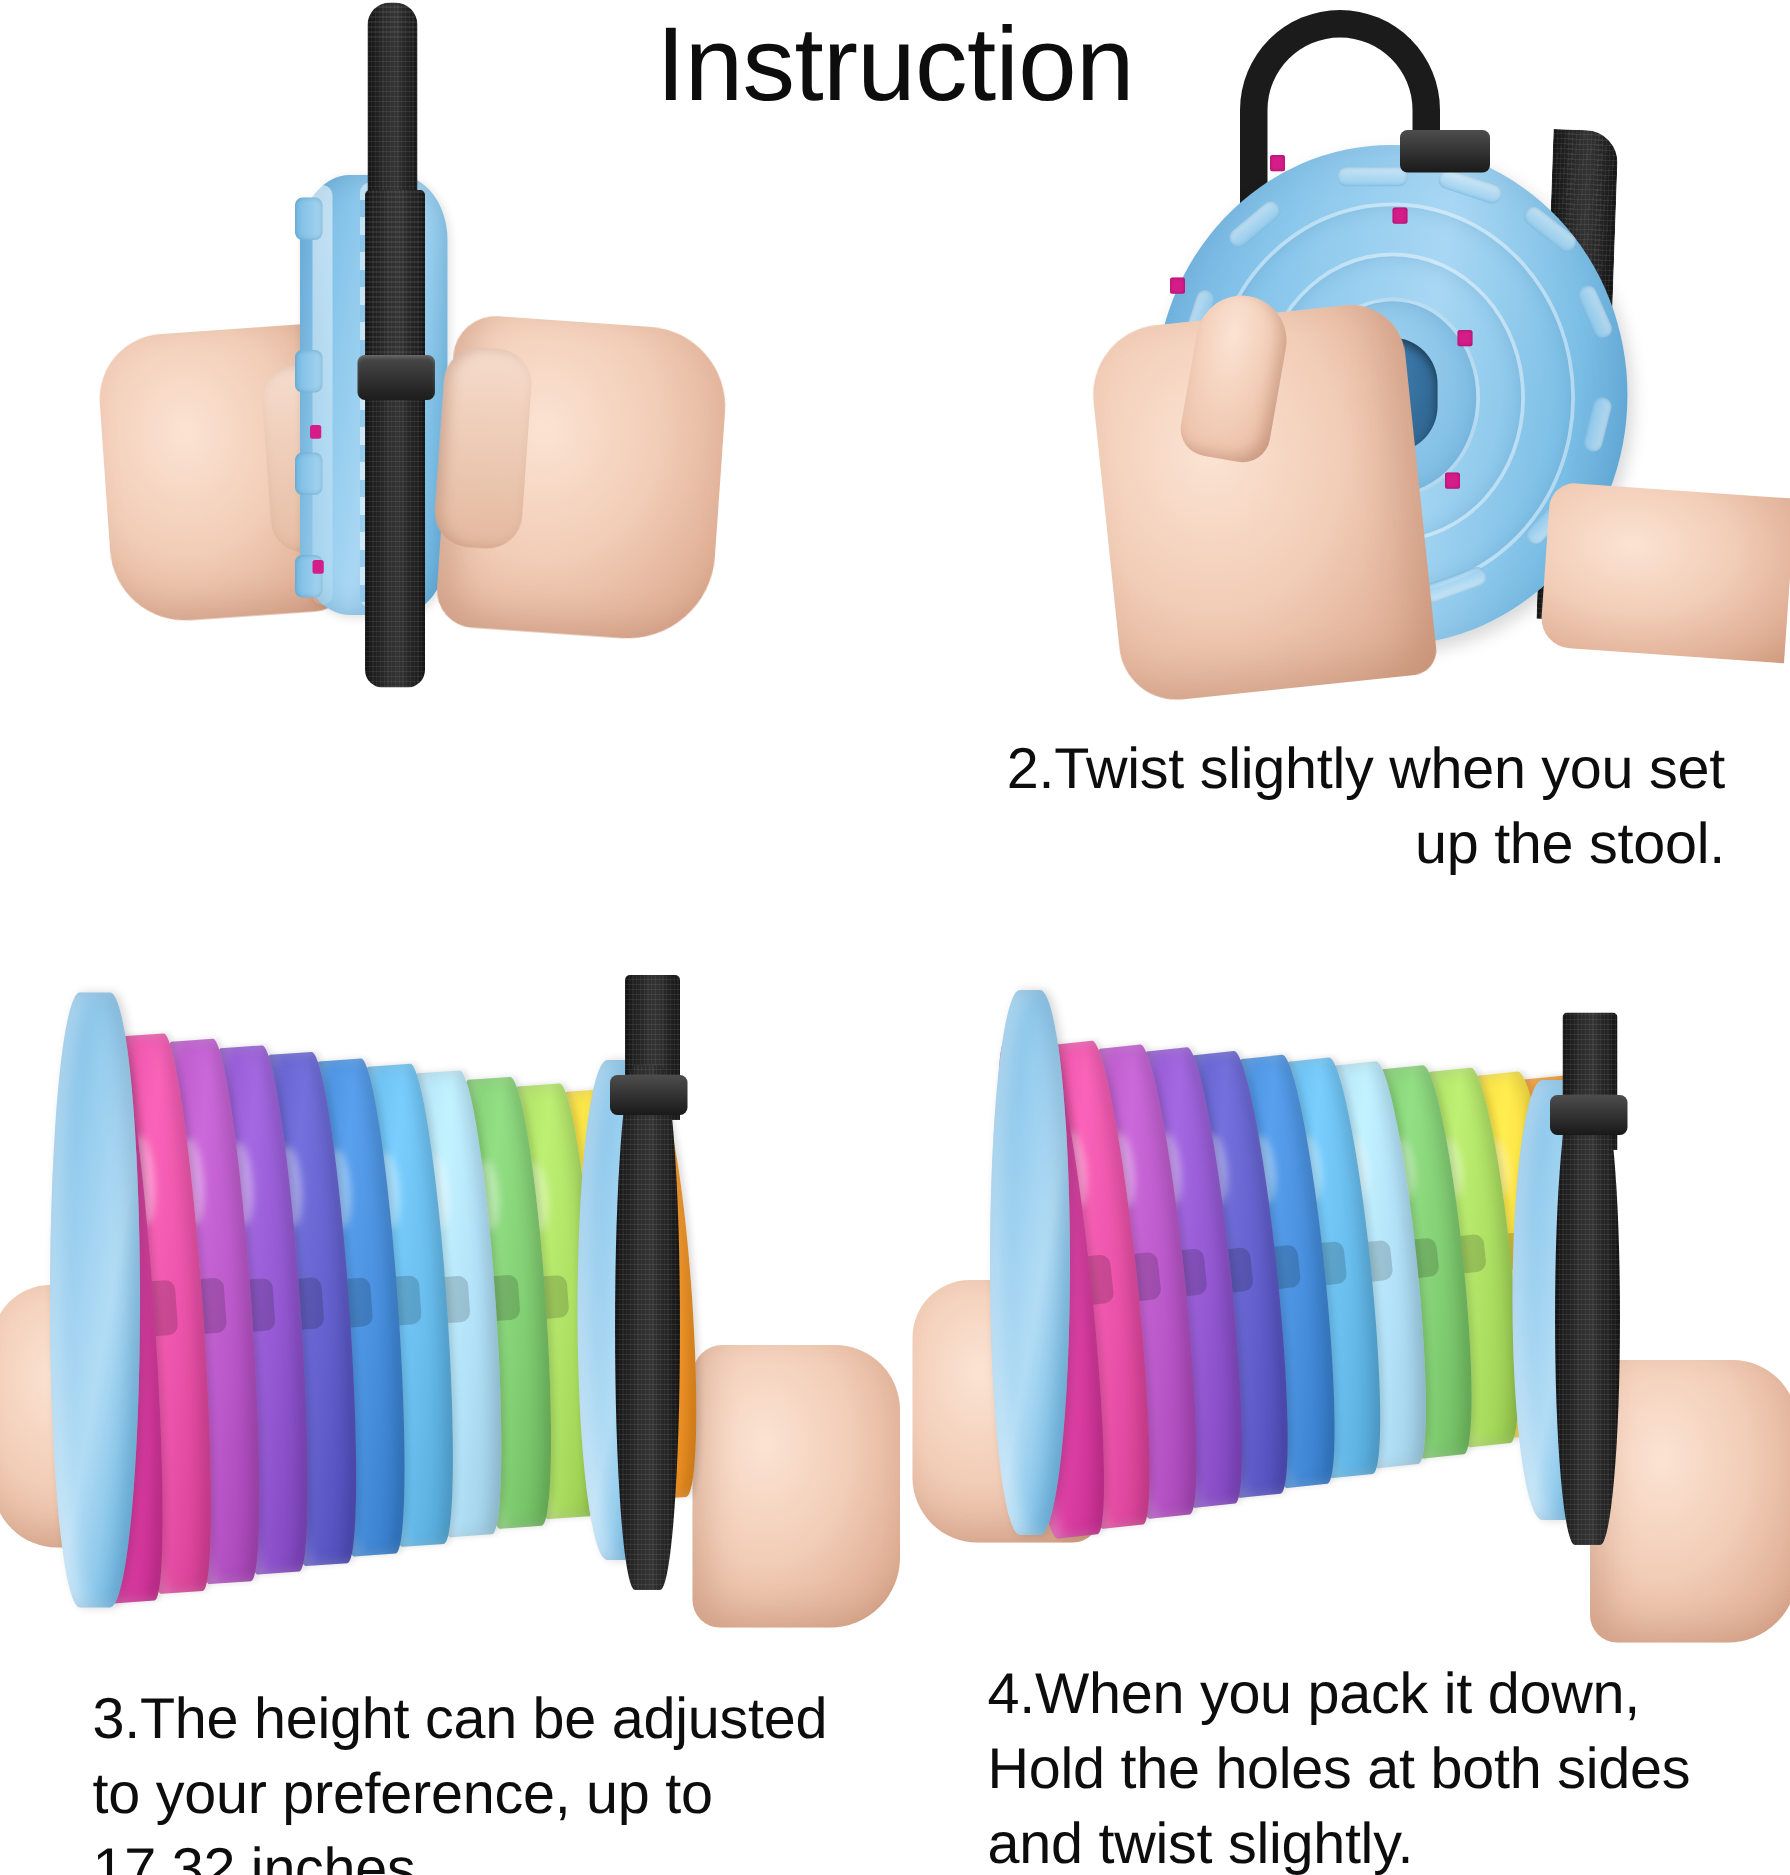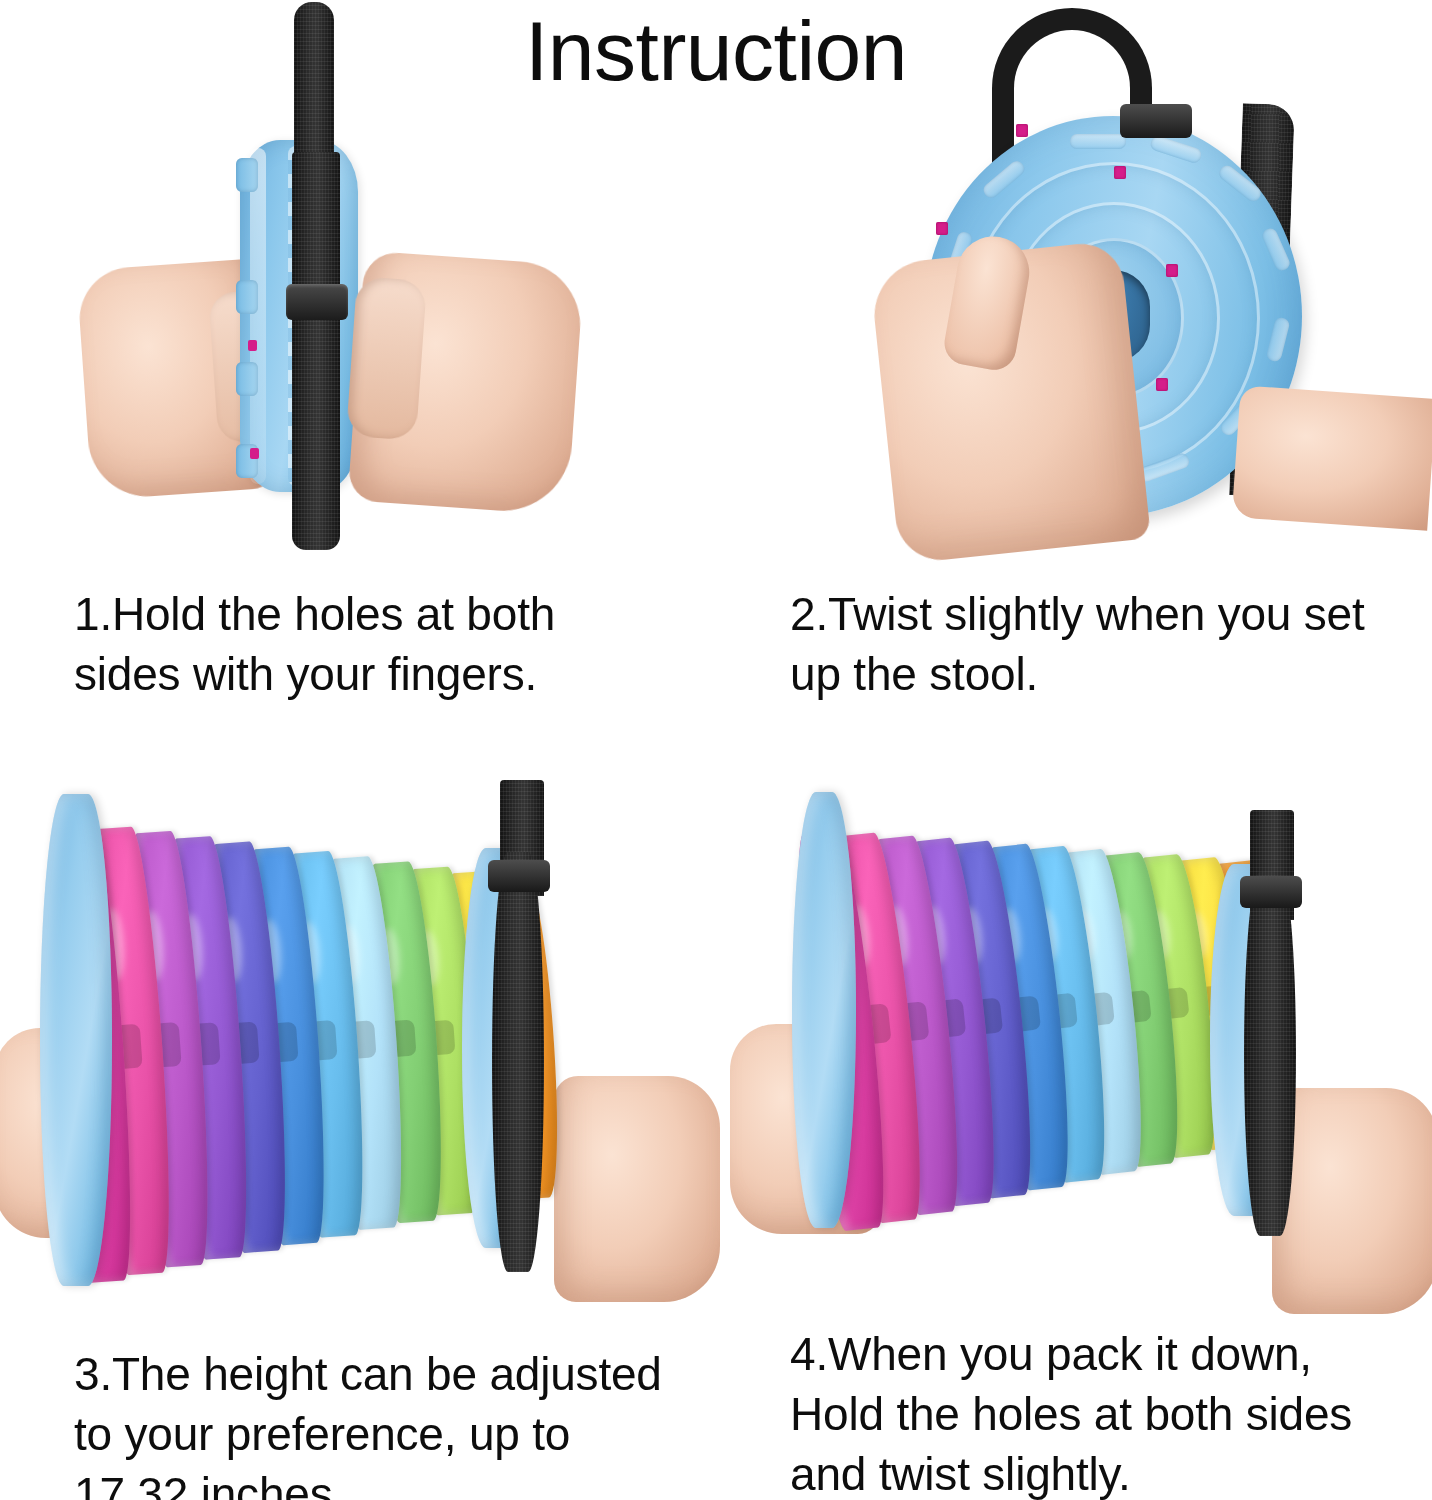--- a/index.html
+++ b/index.html
@@ -353,7 +353,6 @@
       </div>
     </div>
 
-    <div class="caption">1.Hold the holes at both sides with your fingers.</div>
   </div>
 
   <div class="step step-2">

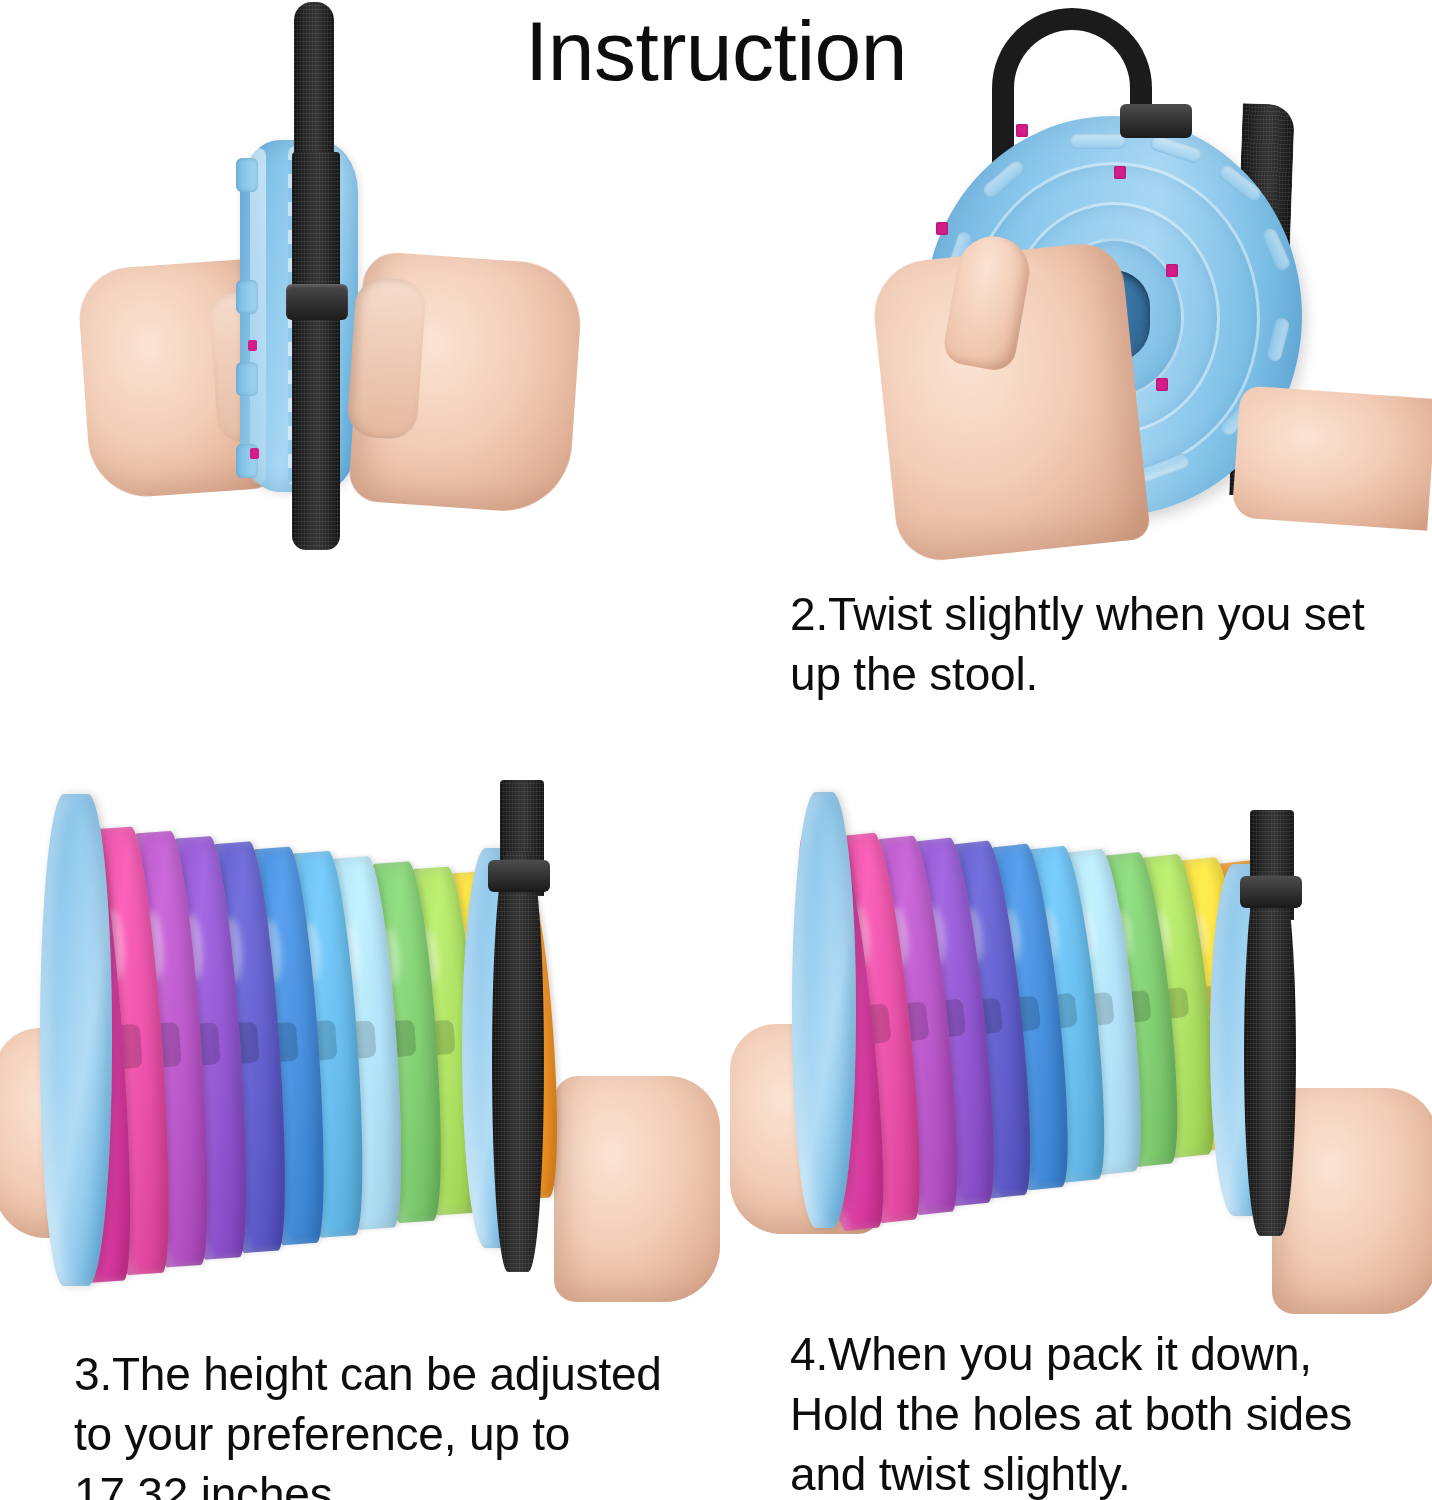--- a/index.html
+++ b/index.html
@@ -45,7 +45,7 @@
     width: 716px;
   }
   .step-1 { left: 0;   top: 96px;  height: 660px; }
-  .step-2 { left: 716px; top: 0;   height: 756px; }
+  .step-2 { left: 716px; top: 0;   height: 756px; text-align: right; }
   .step-3 { left: 0;   top: 776px; height: 744px; }
   .step-4 { left: 716px; top: 756px; height: 744px; }
 

